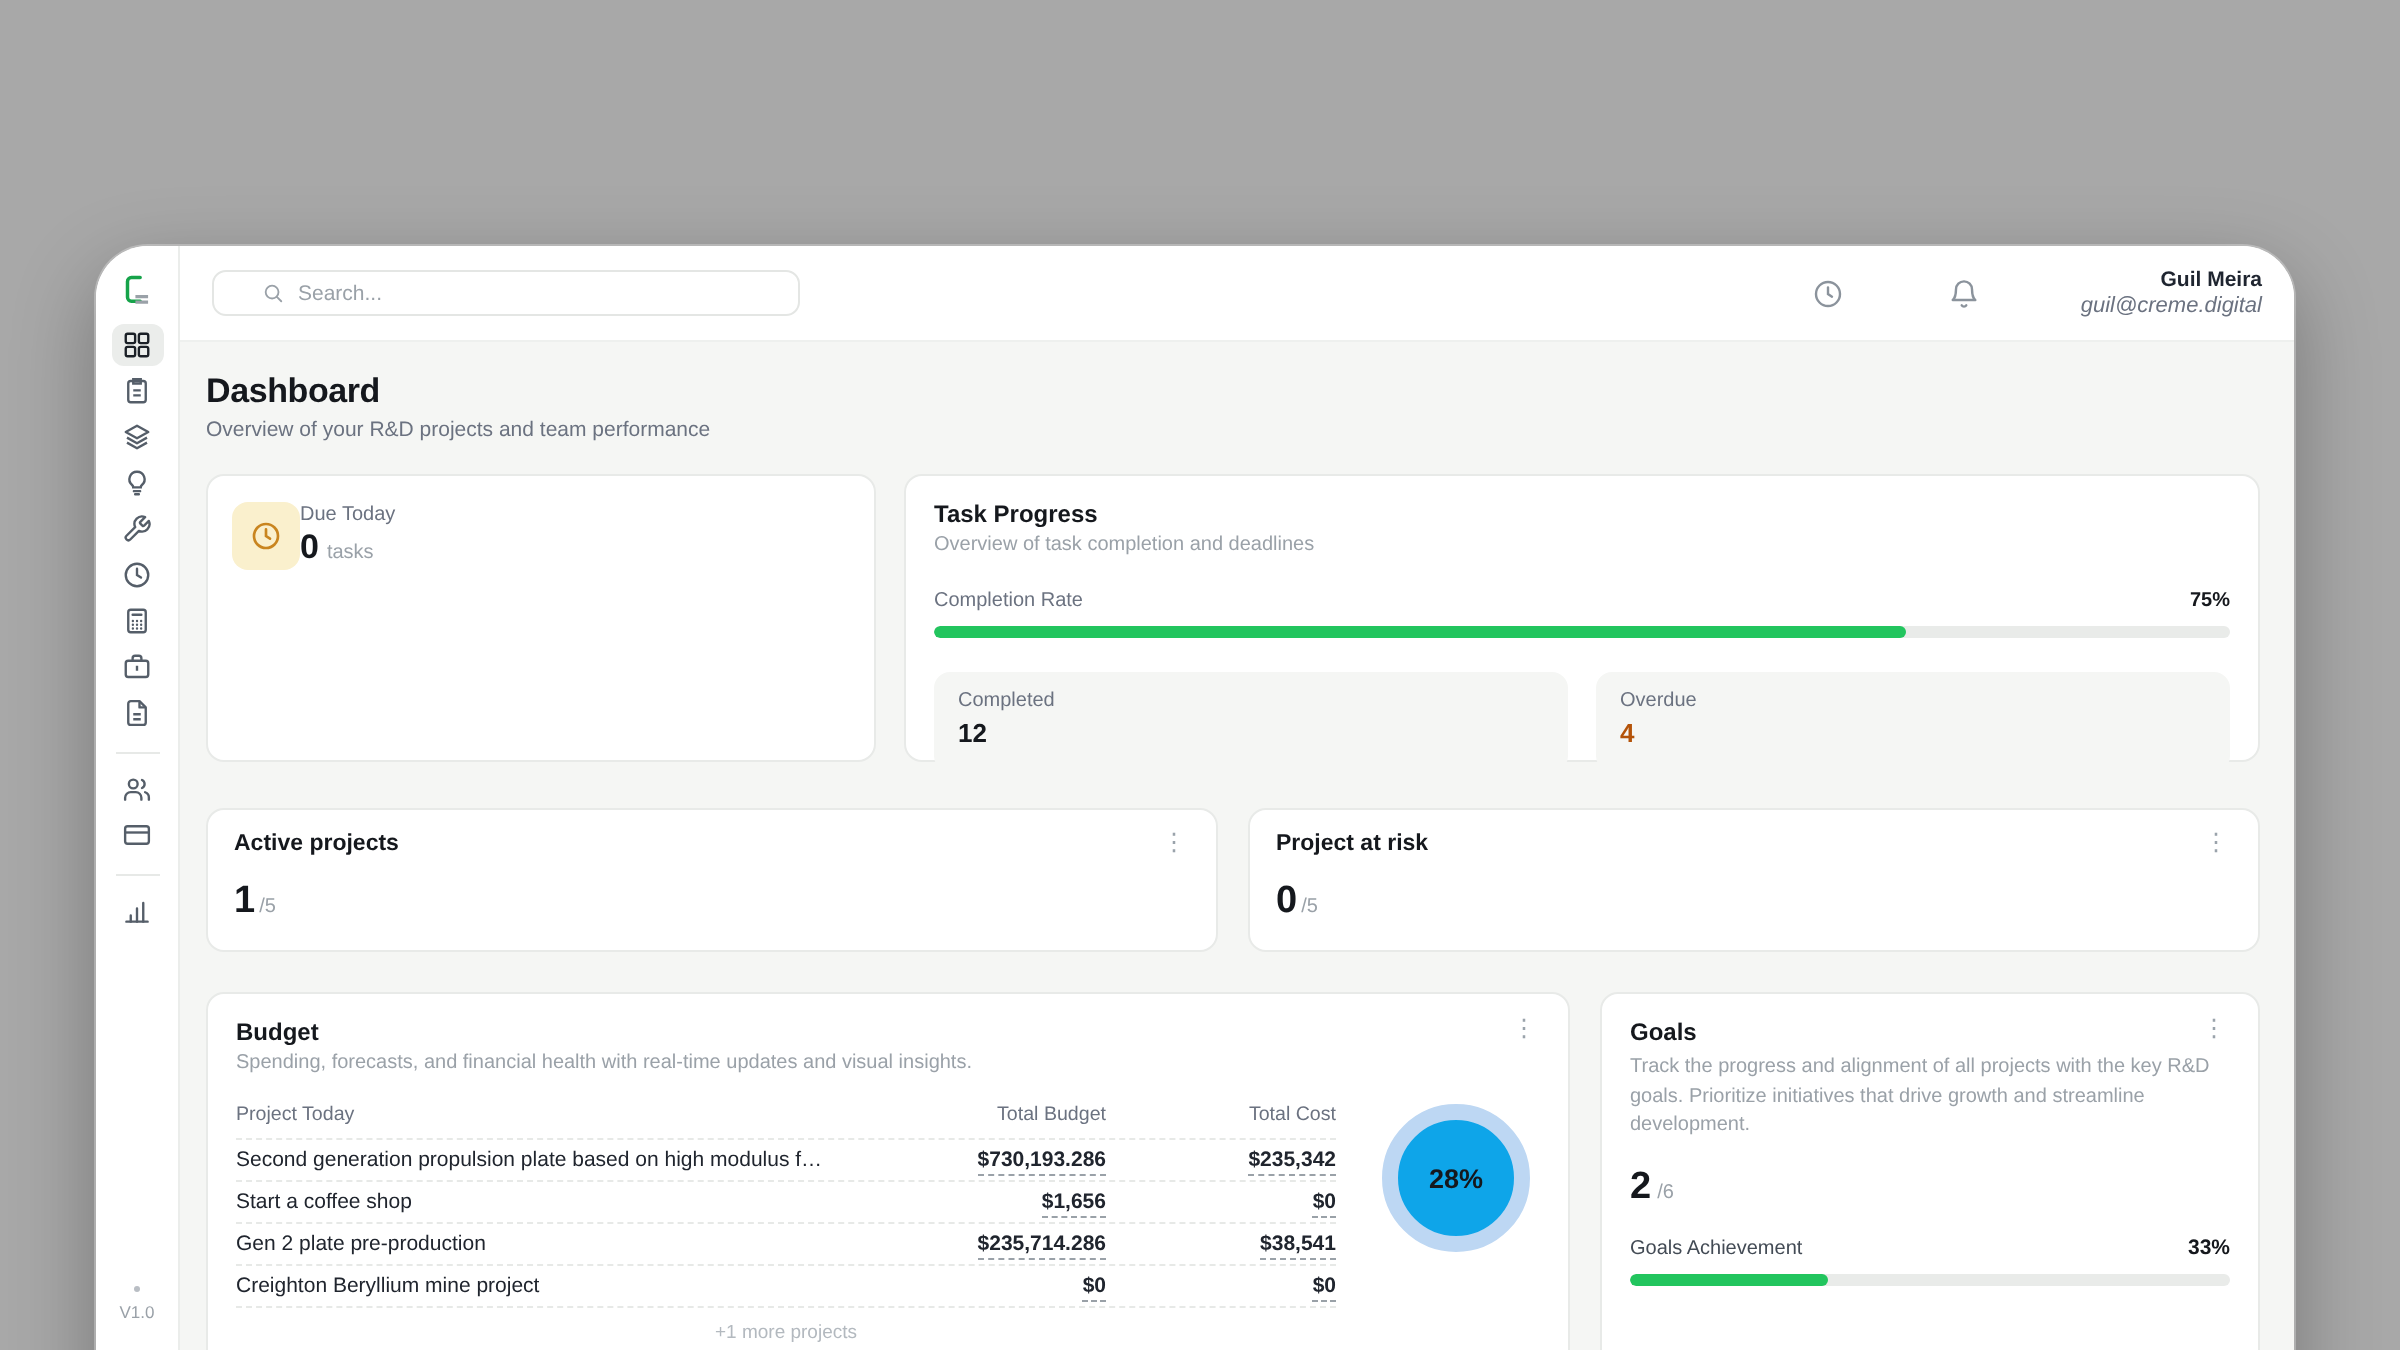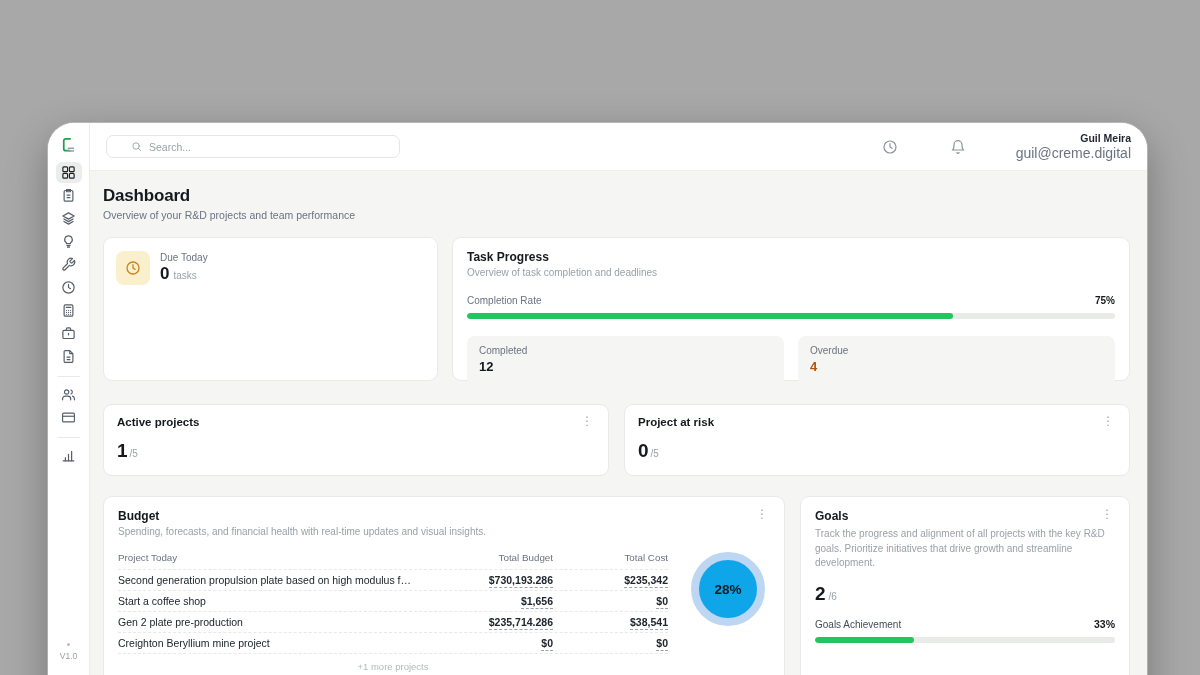--- a/index.html
+++ b/index.html
@@ -37,7 +37,7 @@
   .tb-icon { width:16px; height:16px; color:#8b939c; margin-left:20px; cursor:pointer; display:flex; }
   .user-block { margin-left:18px; text-align:right; cursor:pointer; }
   .user-name { font-size:10.5px; font-weight:700; color:#1f2530; }
-  .user-email { font-size:14px; color:#6b7280; margin-top:1px; }
+  .user-email { font-size:11px; color:#6b7280; margin-top:1px;font-style:italic; }
 
   .content { flex:1; background:#f5f6f4; padding:0 17px 0 13px; overflow:hidden; }
   .page-title { padding-top:15px; font-size:17px; font-weight:700; letter-spacing:-.2px; color:#15181d; }

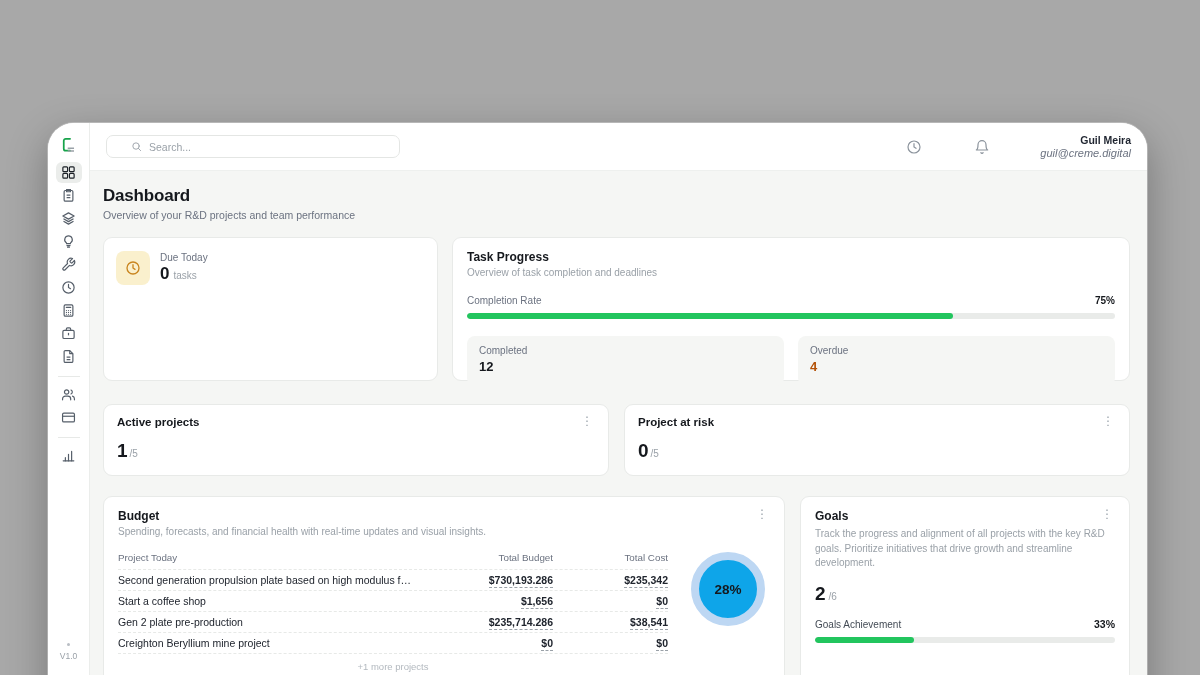--- a/index.html
+++ b/index.html
@@ -50,7 +50,7 @@
   .head-row { display:flex; justify-content:space-between; align-items:flex-start; }
 
   .row1 { display:flex; gap:14px; height:144px; }
-  .due-card { width:335px; flex:0 0 335px; padding:13px 12px; display:flex; gap:10px; align-items:flex-start; }
+  .due-card { width:335px; flex:0 0 335px; padding:13px 12px; display:flex; align-items:flex-start; }
   .due-iconbox { width:34px; height:34px; border-radius:8px; background:#faf0cd; color:#c9851f;
     display:flex; align-items:center; justify-content:center; }
   .due-iconbox svg { width:16px; height:16px; }

